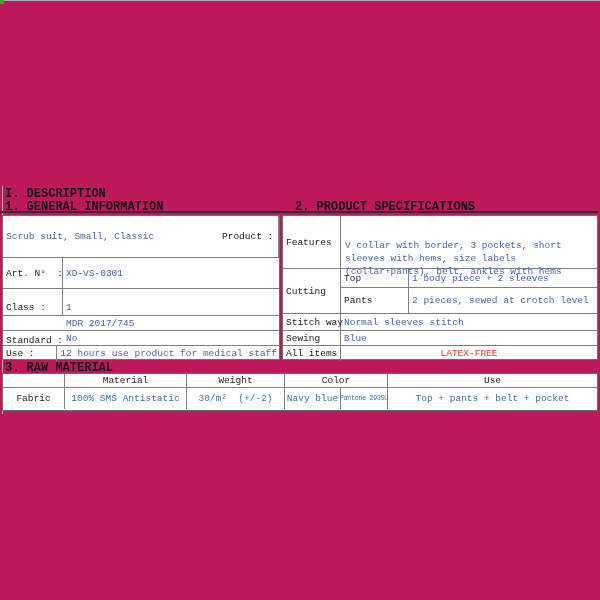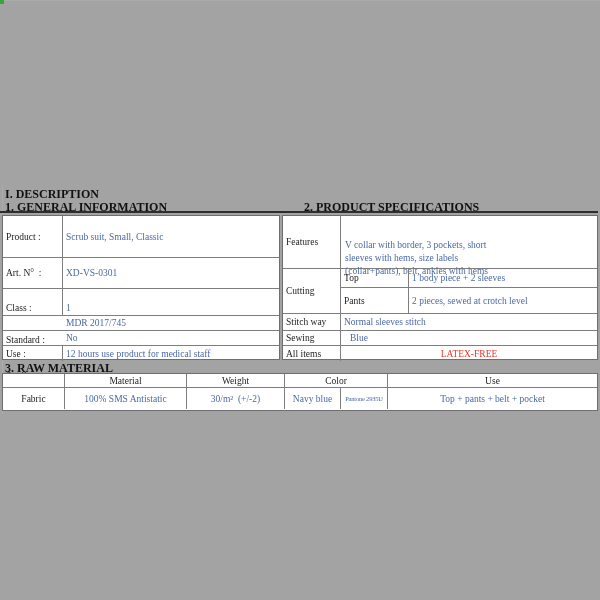--- a/index.html
+++ b/index.html
@@ -3,8 +3,8 @@
 <meta charset="utf-8">
 <style>
   html,body{margin:0;padding:0;background:#fff;}
-  .doc{position:relative;width:600px;height:600px;background:#a3a3a3;overflow:hidden;
-       font-family:Liberation Serif, serif;color:#1c1c1c;}
+  .doc{position:relative;width:600px;height:600px;background:#be185d;overflow:hidden;
+       font-family:Liberation Mono, monospace;color:#1c1c1c;}
   .h-title{position:absolute;font-weight:bold;font-size:12px;white-space:nowrap;color:#111;}
   .hairline-h{position:absolute;height:1px;background:#ababab;}
   .hairline-v{position:absolute;width:1px;background:#ababab;}

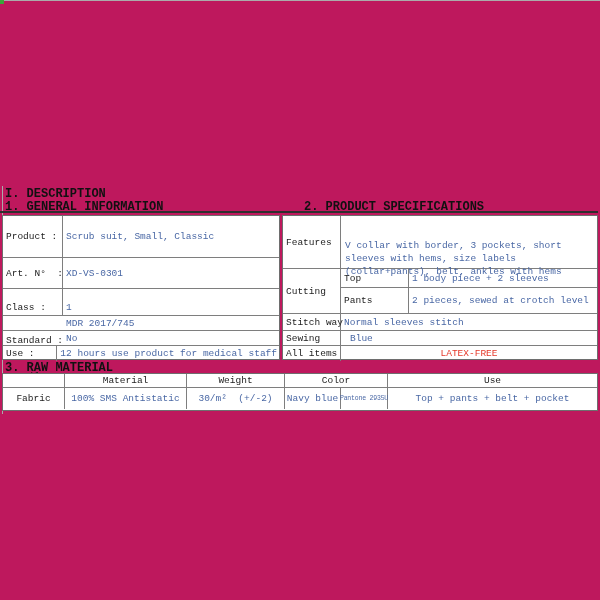--- a/index.html
+++ b/index.html
@@ -37,7 +37,7 @@
 
   <div class="h-title" style="left:5px;top:187px;">I. DESCRIPTION</div>
   <div class="h-title" style="left:5px;top:200px;">1. GENERAL INFORMATION</div>
-  <div class="h-title" style="left:304px;top:200px;">2. PRODUCT SPECIFICATIONS</div>
+  <div class="h-title" style="left:295px;top:200px;">2. PRODUCT SPECIFICATIONS</div>
   <div class="heavyline" style="left:0;top:211px;width:598px;"></div>
 
   <div class="sel"></div>

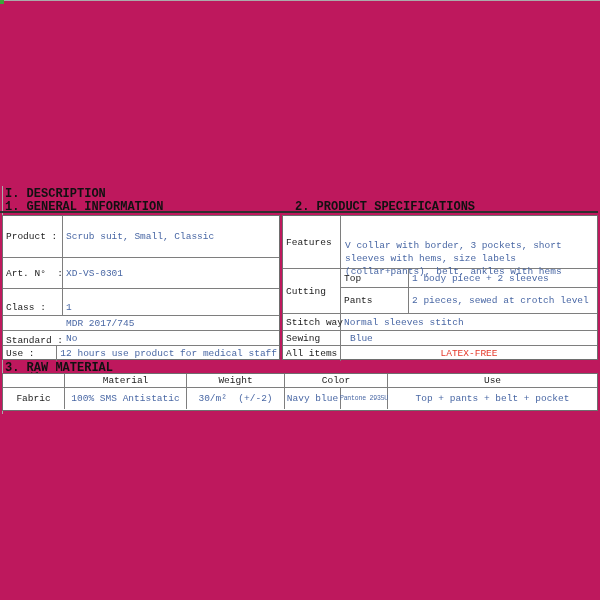--- a/index.html
+++ b/index.html
@@ -44,8 +44,8 @@
 
   <div class="tbl" style="left:2px;top:215px;width:278px;height:145px;">
     <div class="row" style="height:42px;">
+      <div class="cell flex1 val">Scrub suit, Small, Classic</div>
       <div class="cell br" style="width:60px;">Product :</div>
-      <div class="cell flex1 val">Scrub suit, Small, Classic</div>
     </div>
     <div class="row" style="height:31px;">
       <div class="cell br prewrapless" style="width:60px;">Art. N°  :</div>

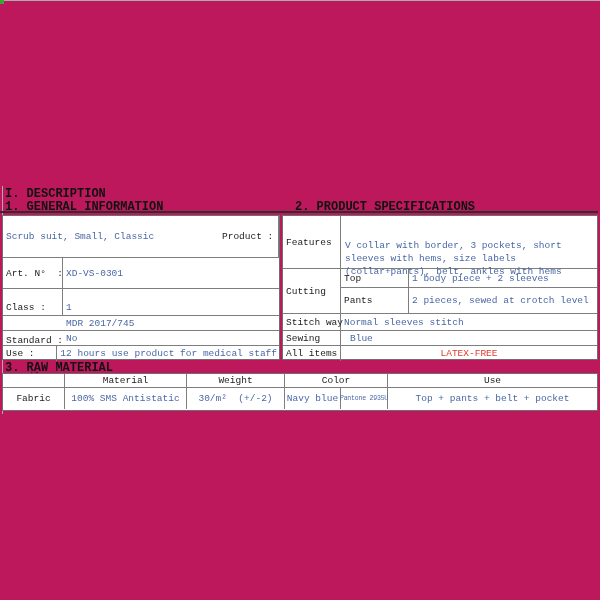--- a/index.html
+++ b/index.html
@@ -93,7 +93,7 @@
       <div class="cell br" style="width:58px;padding-right:0;">Stitch way</div>
       <div class="cell flex1 val">Normal sleeves stitch</div>
     </div>
-    <div class="row" style="height:15px;gap:6px;">
+    <div class="row" style="height:15px;">
       <div class="cell br" style="width:58px;">Sewing</div>
       <div class="cell flex1 val">Blue</div>
     </div>

